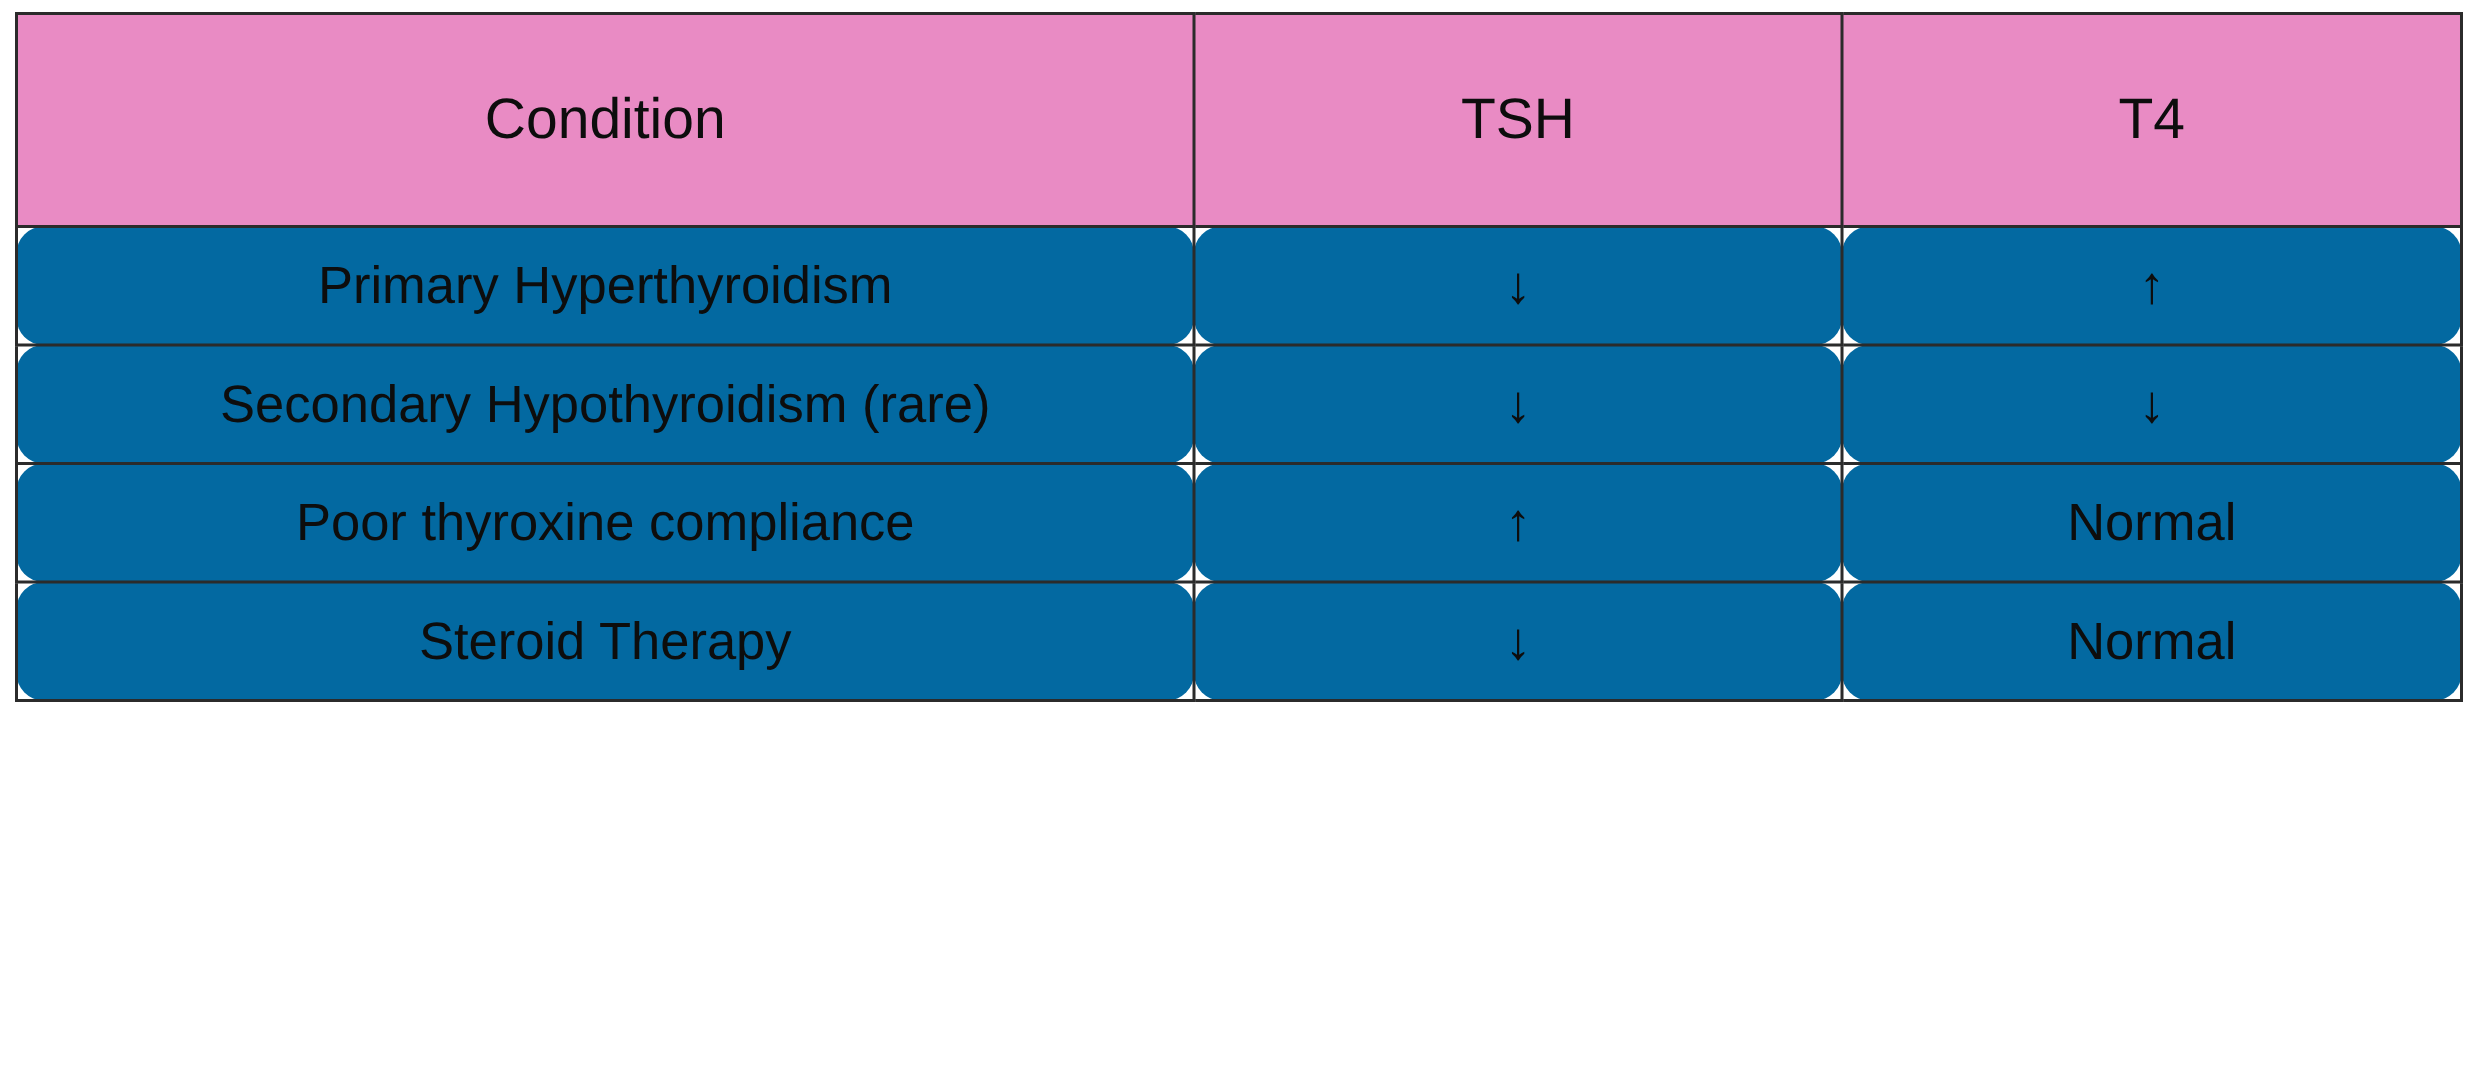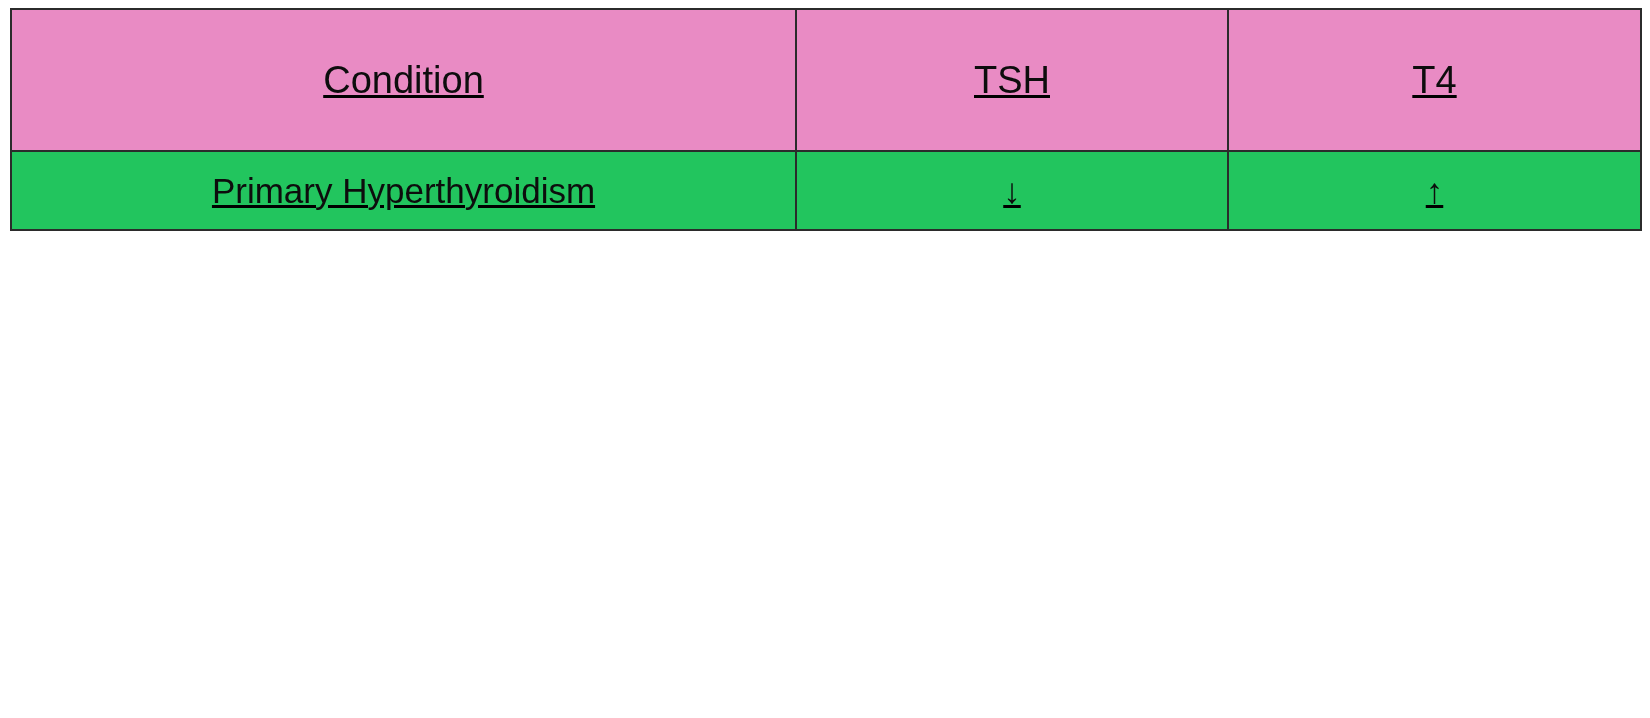--- a/index.html
+++ b/index.html
@@ -24,7 +24,6 @@
     width: 1630px;
     table-layout: fixed;
     border: 2px solid #2b2b2b;
-    text-decoration: underline;
   }
   table.thyroid-table col.c-condition { width: 785px; }
   table.thyroid-table col.c-tsh { width: 432px; }

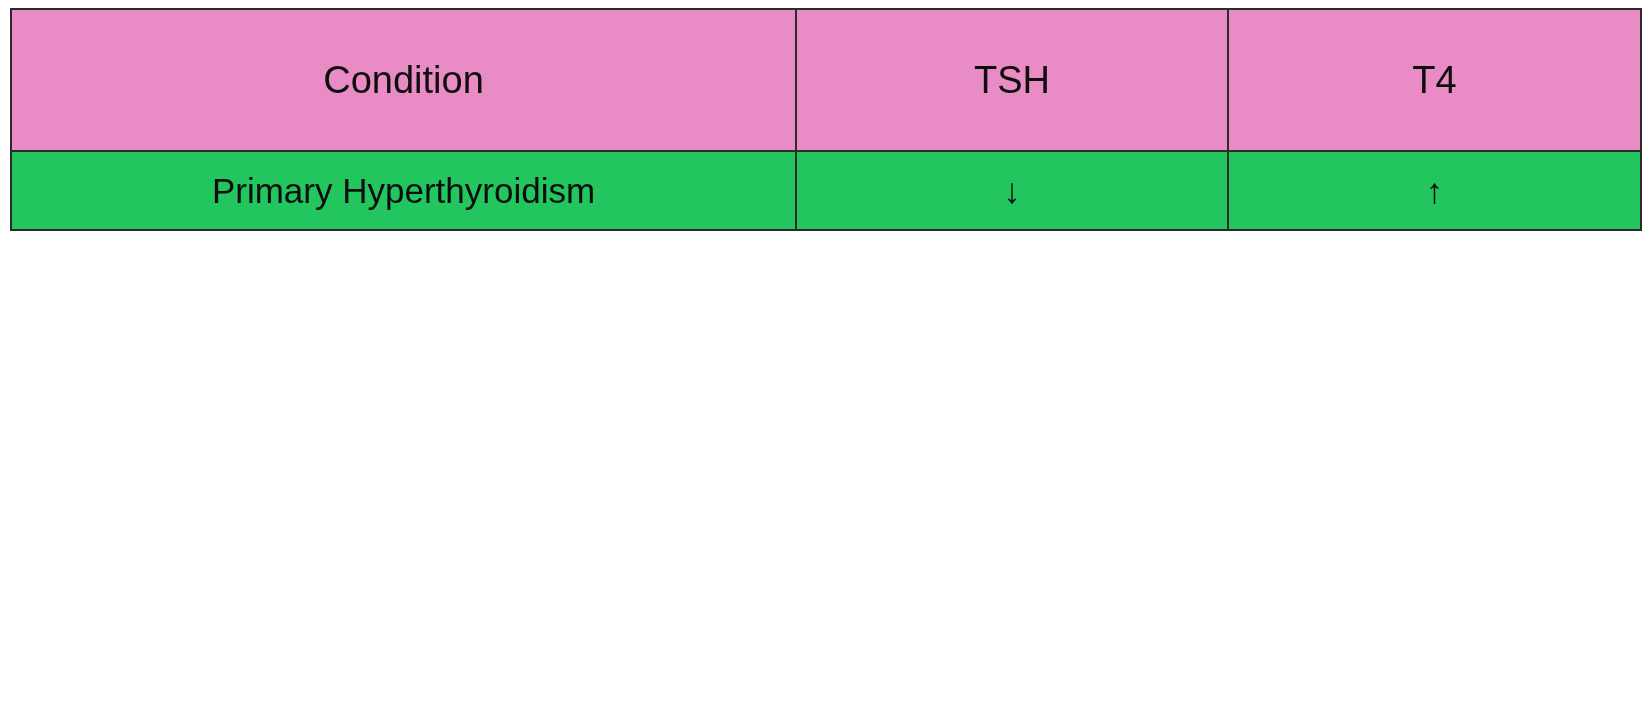--- a/index.html
+++ b/index.html
@@ -45,11 +45,12 @@
     padding: 0 10px;
   }
   table.thyroid-table tbody td {
-    background: #22c55e;
+    background: #0369a1;
     height: 77px;
     font-size: 35px;
     padding: 0 10px;
     vertical-align: middle;
+    border-radius: 18px;
   }
   .arrow {
     font-size: 36px;

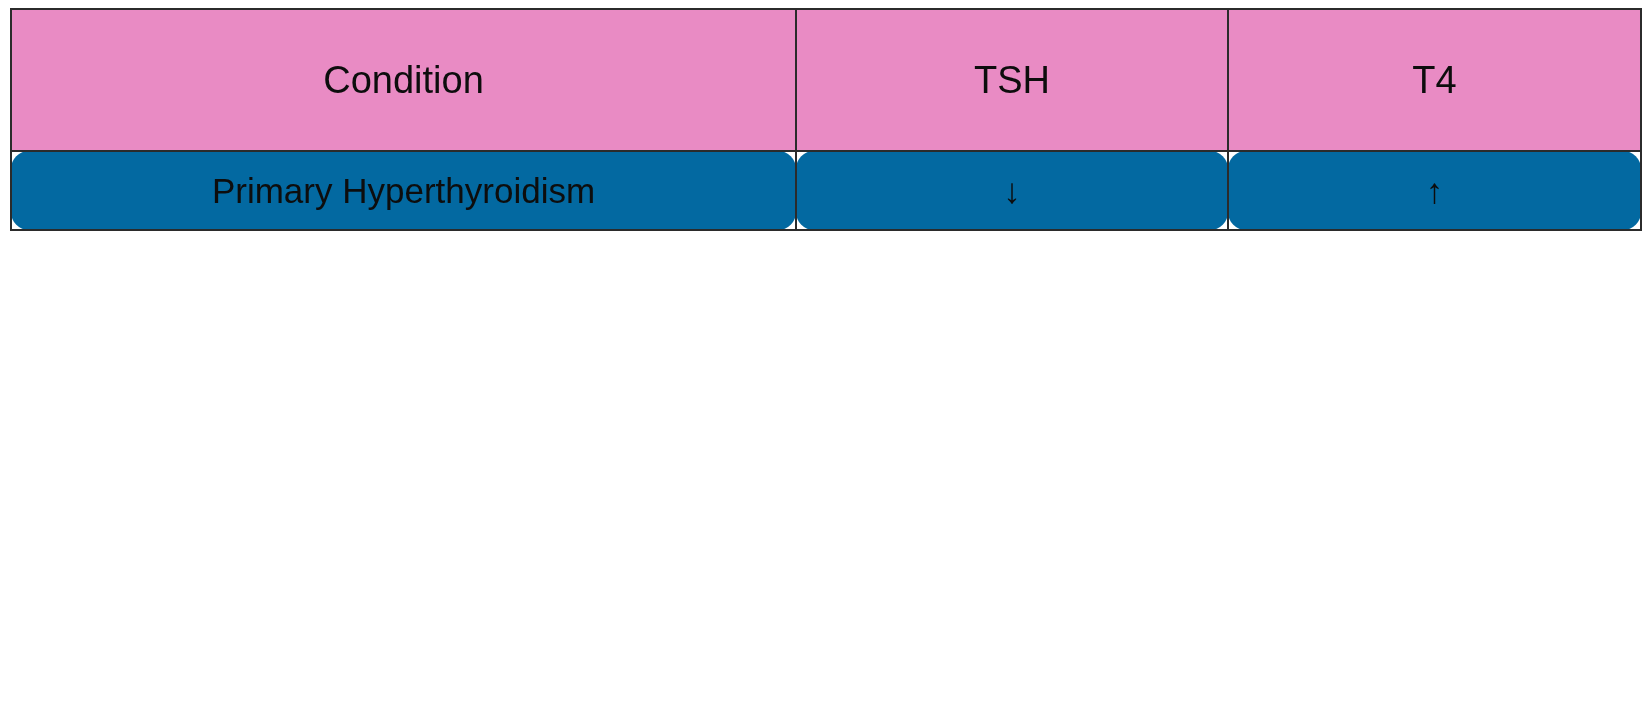--- a/index.html
+++ b/index.html
@@ -80,6 +80,11 @@
         <td class="arrow">↓</td>
         <td class="arrow">↑</td>
       </tr>
+      <tr>
+        <td>Secondary Hypothyroidism (rare)</td>
+        <td class="arrow">↓</td>
+        <td class="arrow">↓</td>
+      </tr>
     </tbody>
   </table>
 </div>

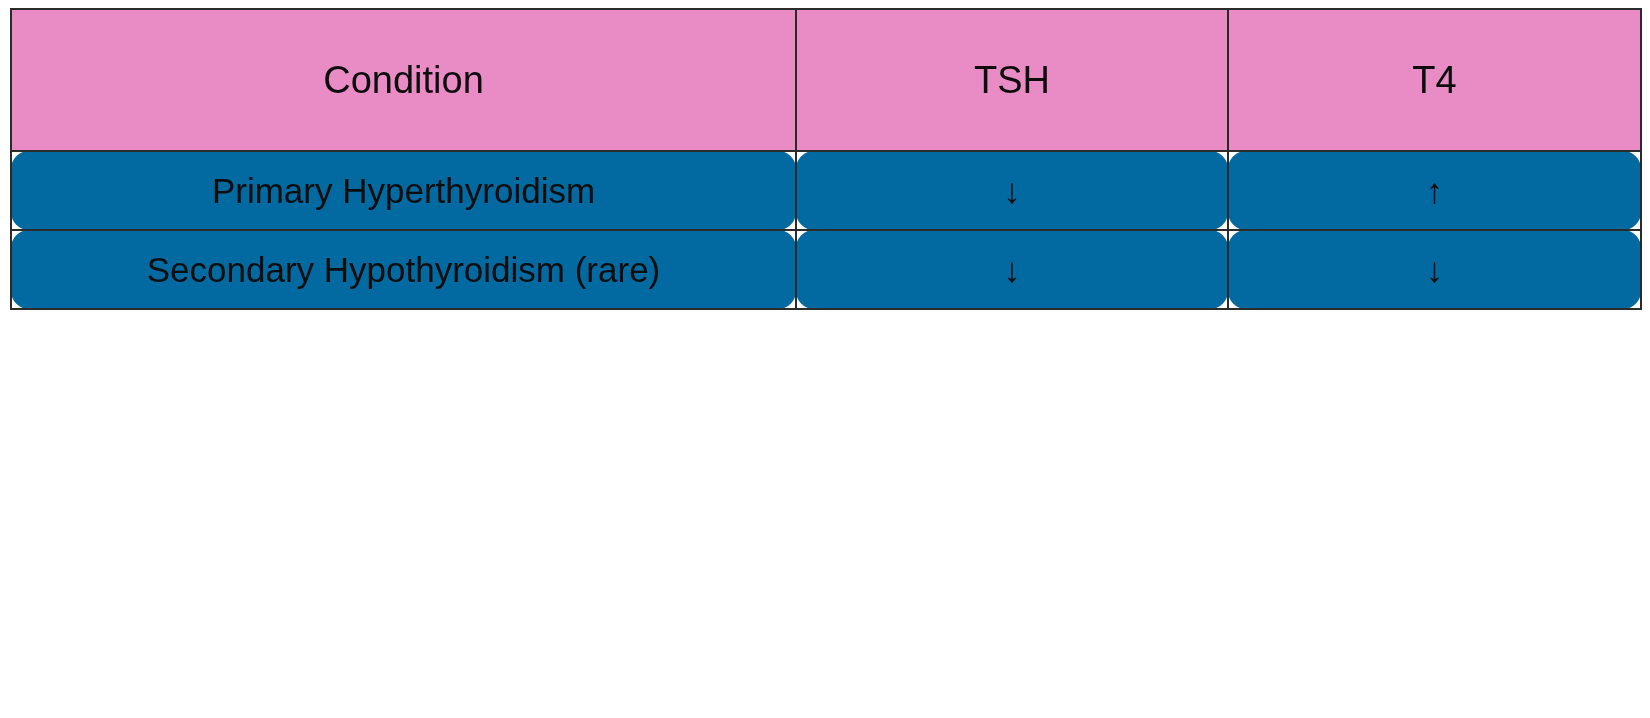--- a/index.html
+++ b/index.html
@@ -85,6 +85,11 @@
         <td class="arrow">↓</td>
         <td class="arrow">↓</td>
       </tr>
+      <tr>
+        <td>Poor thyroxine compliance</td>
+        <td class="arrow">↑</td>
+        <td>Normal</td>
+      </tr>
     </tbody>
   </table>
 </div>

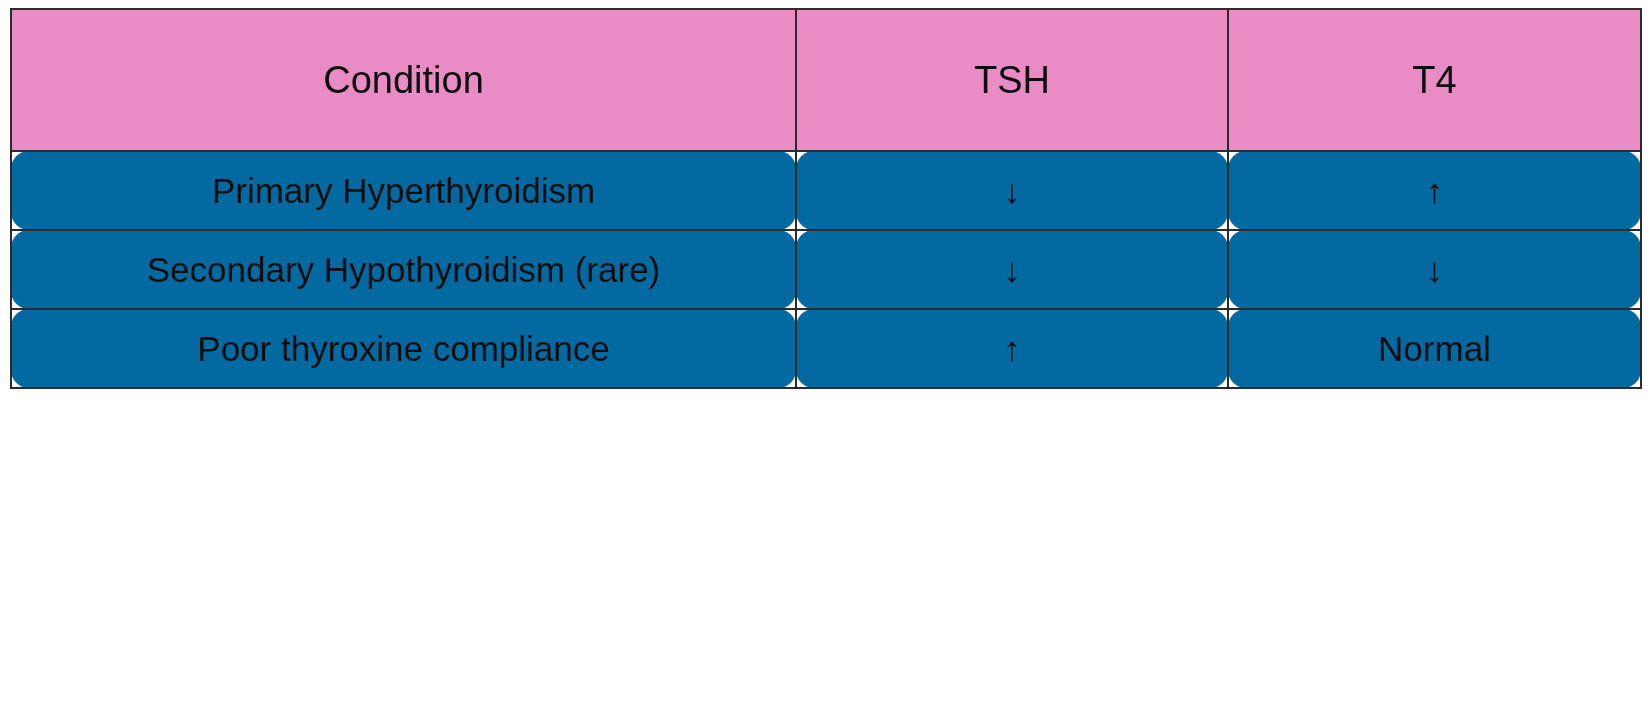--- a/index.html
+++ b/index.html
@@ -90,6 +90,11 @@
         <td class="arrow">↑</td>
         <td>Normal</td>
       </tr>
+      <tr>
+        <td>Steroid Therapy</td>
+        <td class="arrow">↓</td>
+        <td>Normal</td>
+      </tr>
     </tbody>
   </table>
 </div>

